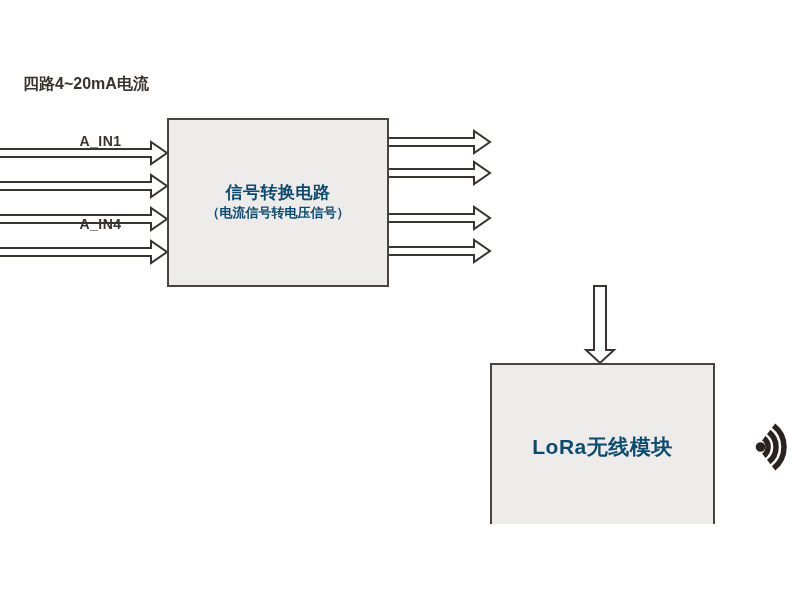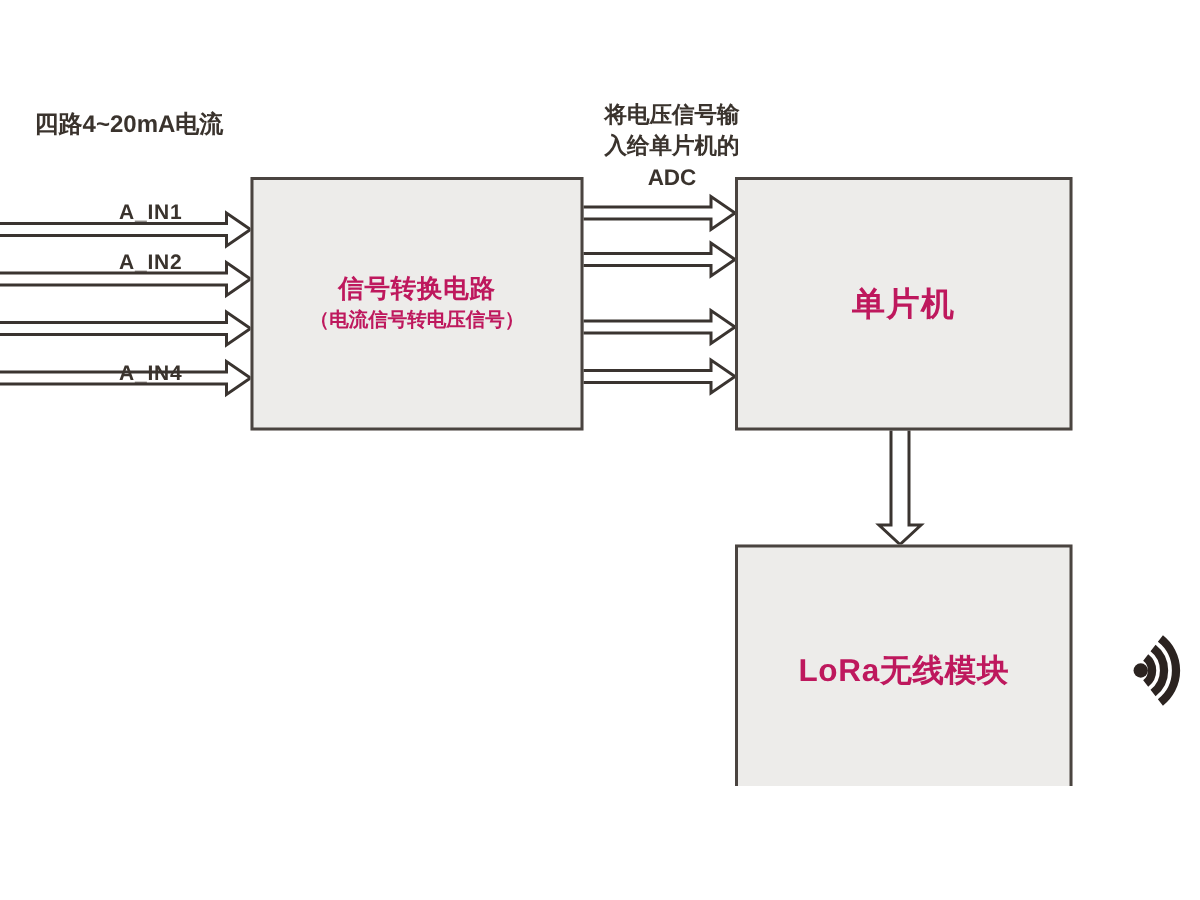--- a/index.html
+++ b/index.html
@@ -109,11 +109,6 @@
   <div class="ain-label ain-2">A_IN2</div>
   <div class="ain-label ain-4">A_IN4</div>
 
-  <div class="adc-note">
-    <div>将电压信号输</div>
-    <div>入给单片机的</div>
-    <div>ADC</div>
-  </div>
 
   <div class="block block-converter">
     <div class="converter-title">信号转换电路</div>

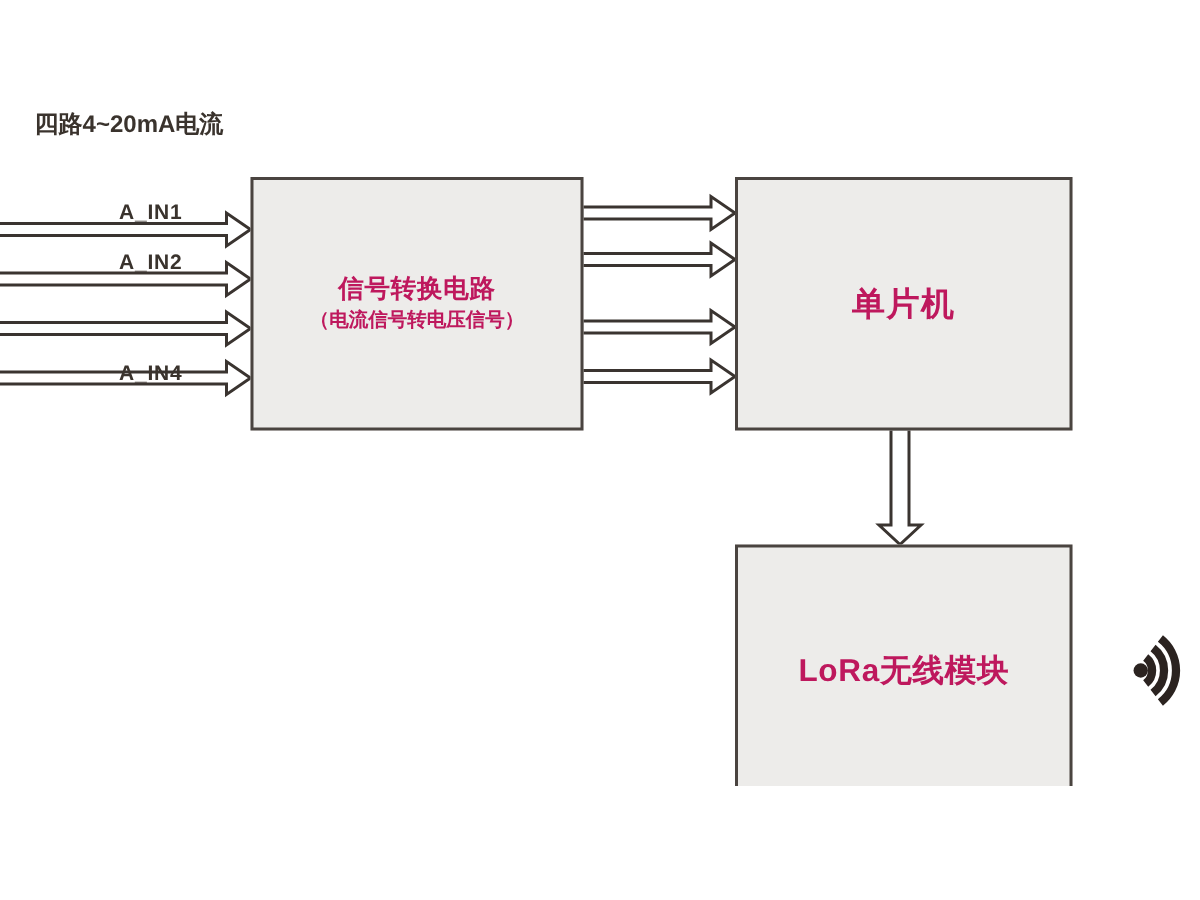--- a/index.html
+++ b/index.html
@@ -106,7 +106,6 @@
   </div>
 
   <div class="ain-label ain-1">A_IN1</div>
-  <div class="ain-label ain-2">A_IN2</div>
   <div class="ain-label ain-4">A_IN4</div>
 
 

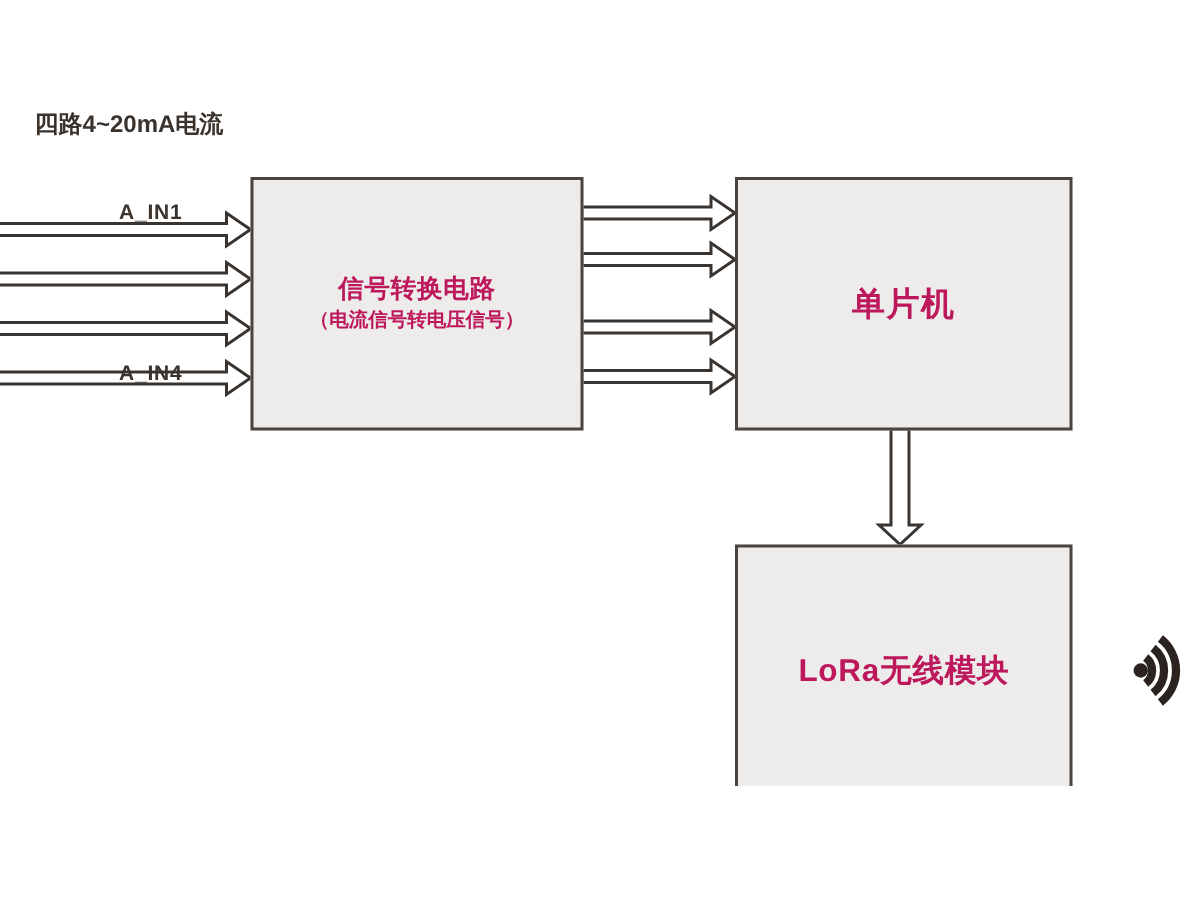--- a/index.html
+++ b/index.html
@@ -29,7 +29,7 @@
     justify-content: center;
     text-align: center;
     font-weight: bold;
-    color: #be185d;
+    color: #0c4a6e;
   }
   .block-converter { left: 167px; top: 118px; width: 222px; height: 169px; }
   .block-mcu       { left: 490px; top: 118px; width: 225px; height: 169px; }

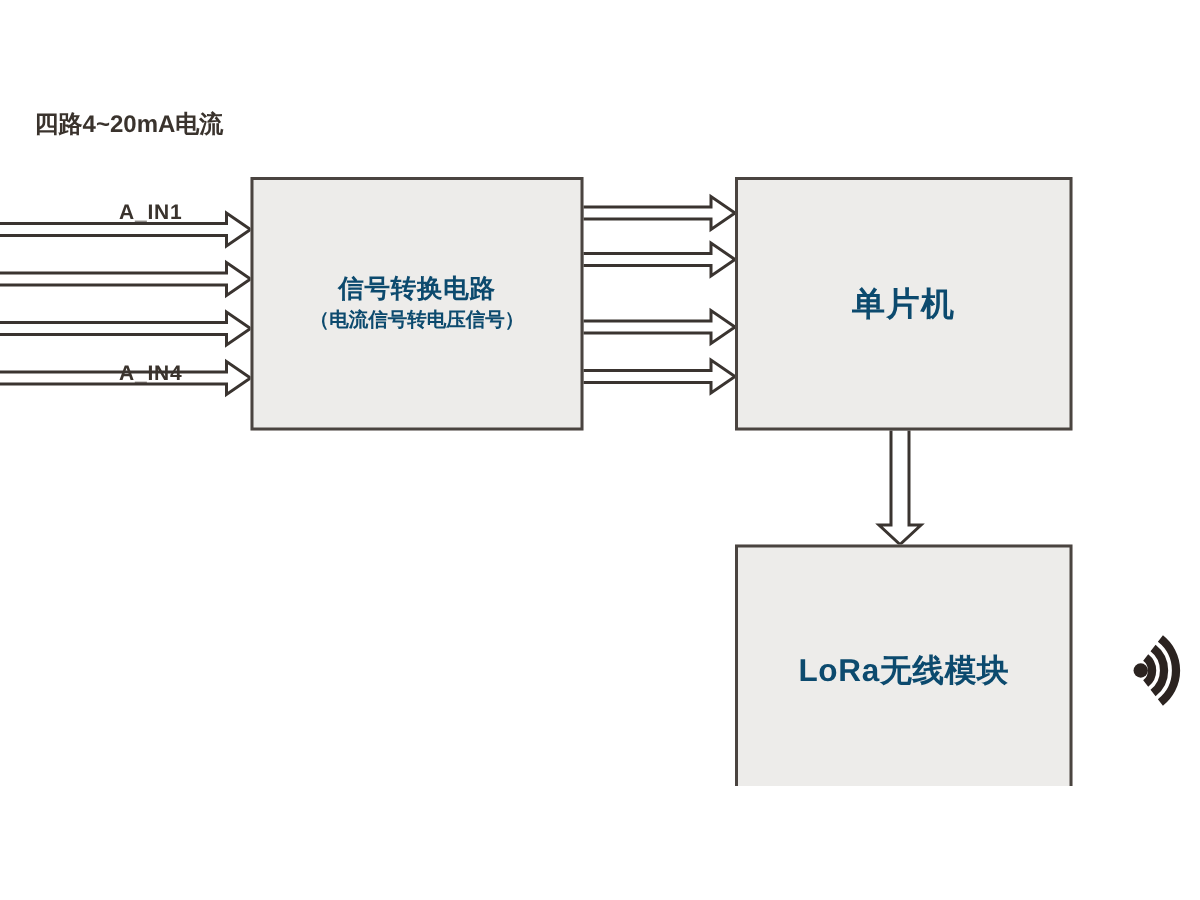--- a/index.html
+++ b/index.html
@@ -114,9 +114,6 @@
     <div class="converter-subtitle">（电流信号转电压信号）</div>
   </div>
 
-  <div class="block block-mcu">
-    <div class="mcu-title">单片机</div>
-  </div>
 
   <div class="block block-lora">
     <div class="lora-title">LoRa无线模块</div>

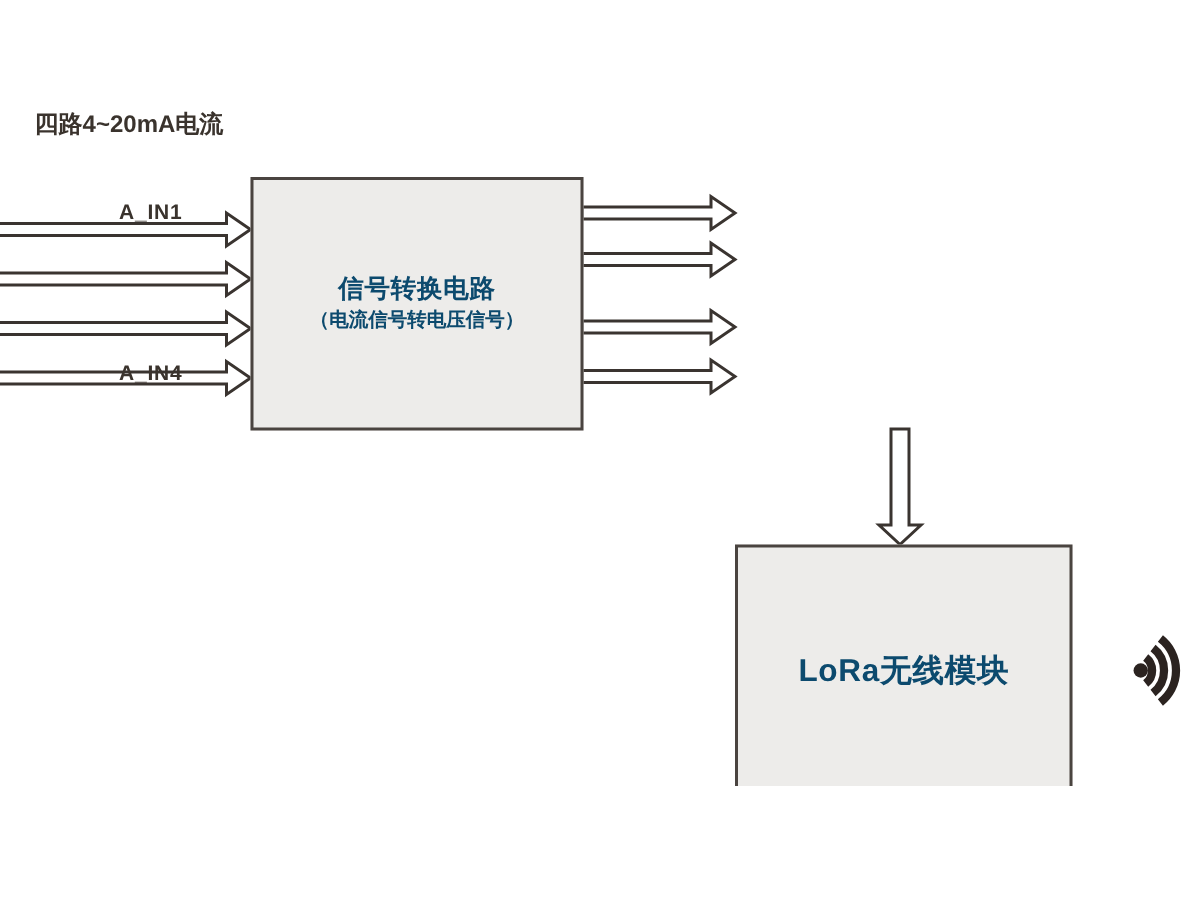--- a/index.html
+++ b/index.html
@@ -69,7 +69,7 @@
   .ain-1 { top: 133px; }
   .ain-2 { top: 166px; }
   .ain-3 { top: 199px; }
-  .ain-4 { top: 240px; }
+  .ain-4 { top: 216px; }
   .arrow-shape { fill: #ffffff; stroke: #3a3430; stroke-width: 2; stroke-linejoin: miter; }
   .wireless { fill: none; stroke: #2b2320; stroke-width: 5.5; stroke-linecap: butt; }
   .wireless-dot { fill: #2b2320; stroke: none; }

